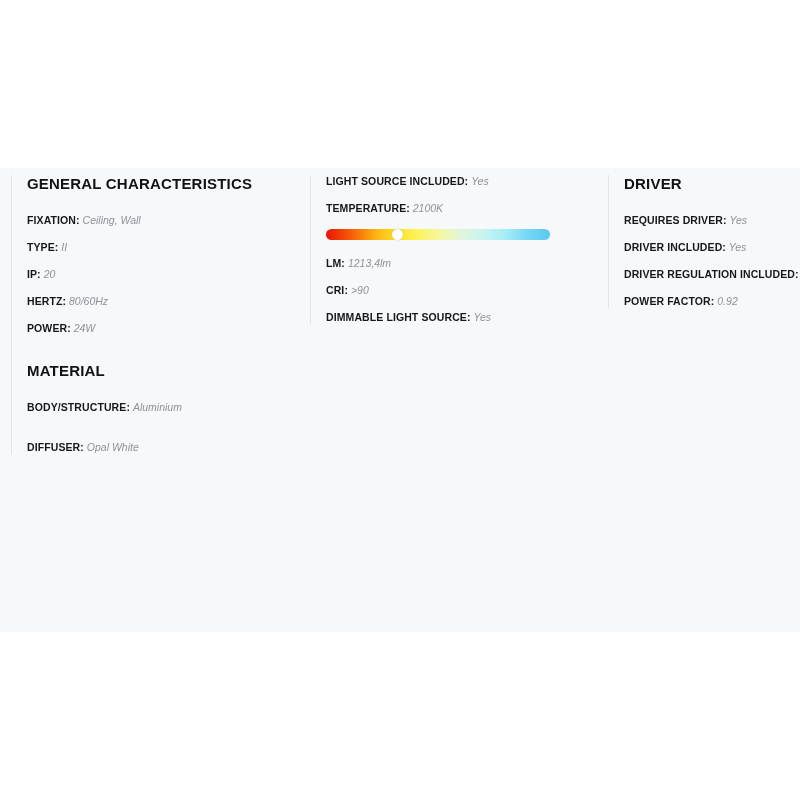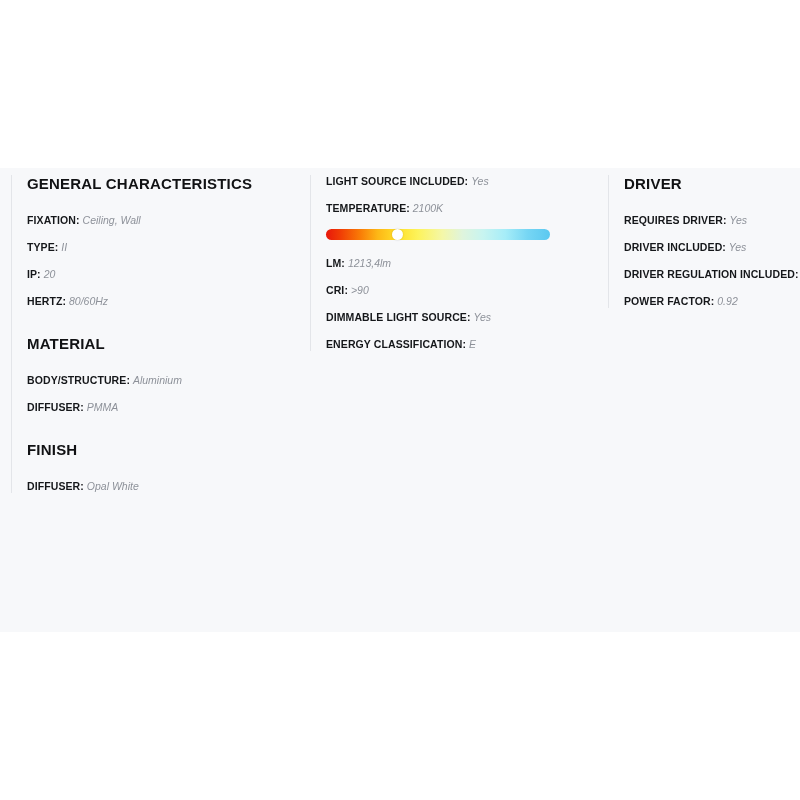--- a/index.html
+++ b/index.html
@@ -140,6 +140,10 @@
           <span class="spec-label">HERTZ:</span>
           <span class="spec-value">80/60Hz</span>
         </div>
+        <div class="spec-row">
+          <span class="spec-label">POWER:</span>
+          <span class="spec-value">24W</span>
+        </div>
       </div>
 
       <div class="section">

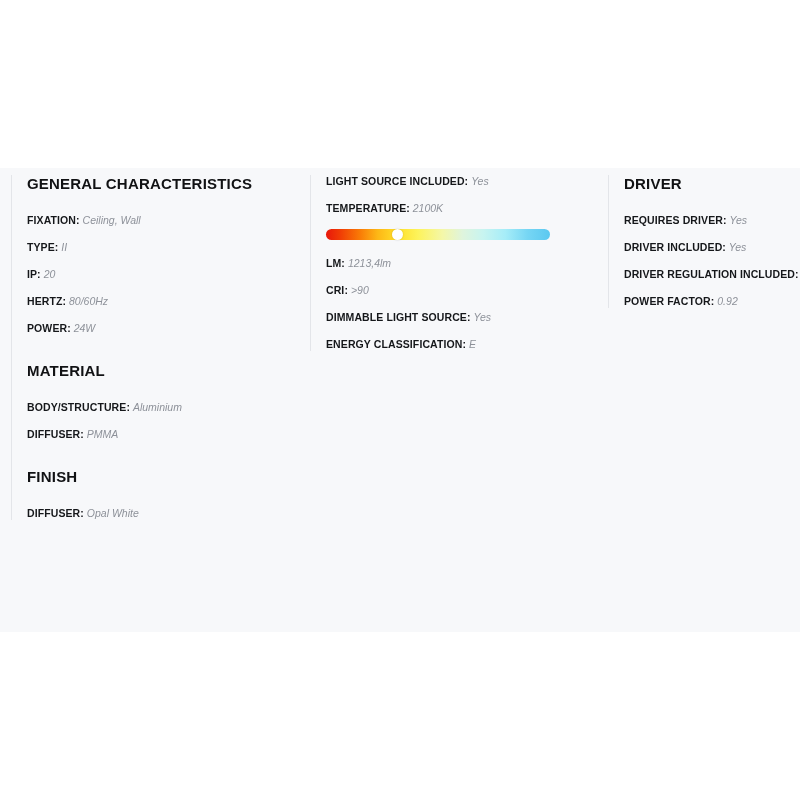--- a/index.html
+++ b/index.html
@@ -198,10 +198,6 @@
           <span class="spec-label">DIMMABLE LIGHT SOURCE:</span>
           <span class="spec-value">Yes</span>
         </div>
-        <div class="spec-row">
-          <span class="spec-label">ENERGY CLASSIFICATION:</span>
-          <span class="spec-value">E</span>
-        </div>
       </div>
     </div>
 

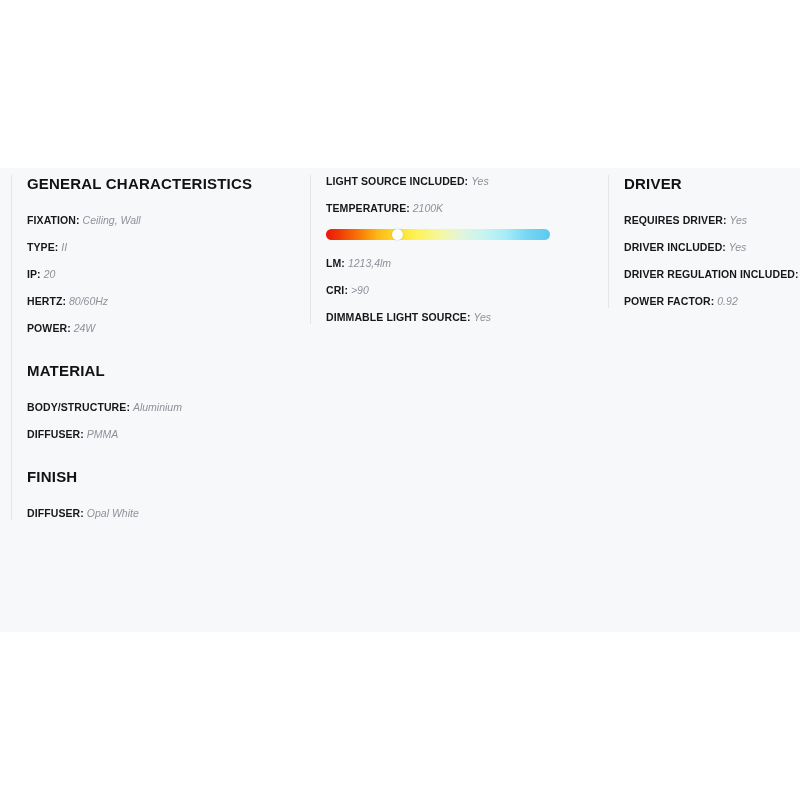--- a/index.html
+++ b/index.html
@@ -153,10 +153,6 @@
           <span class="spec-label">BODY/STRUCTURE:</span>
           <span class="spec-value">Aluminium</span>
         </div>
-        <div class="spec-row">
-          <span class="spec-label">DIFFUSER:</span>
-          <span class="spec-value">PMMA</span>
-        </div>
       </div>
 
       <div class="section">

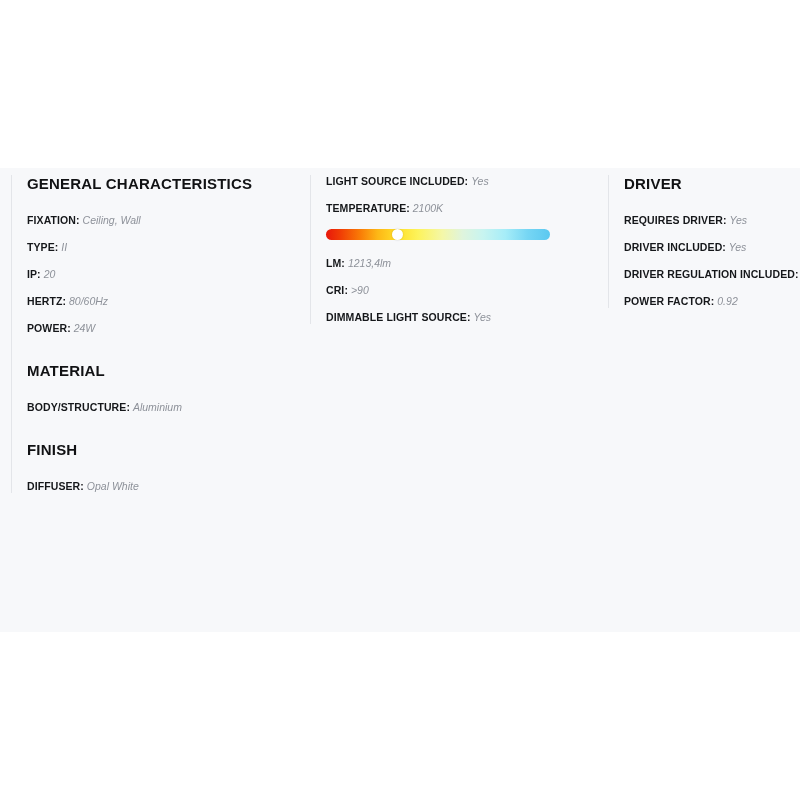--- a/index.html
+++ b/index.html
@@ -156,7 +156,6 @@
       </div>
 
       <div class="section">
-        <div class="section-title">FINISH</div>
 
         <div class="spec-row">
           <span class="spec-label">DIFFUSER:</span>

